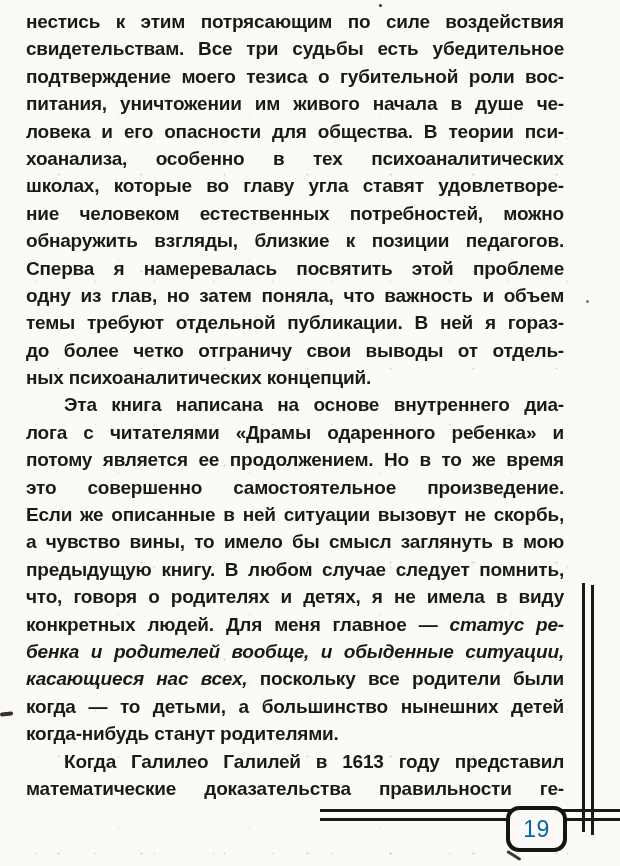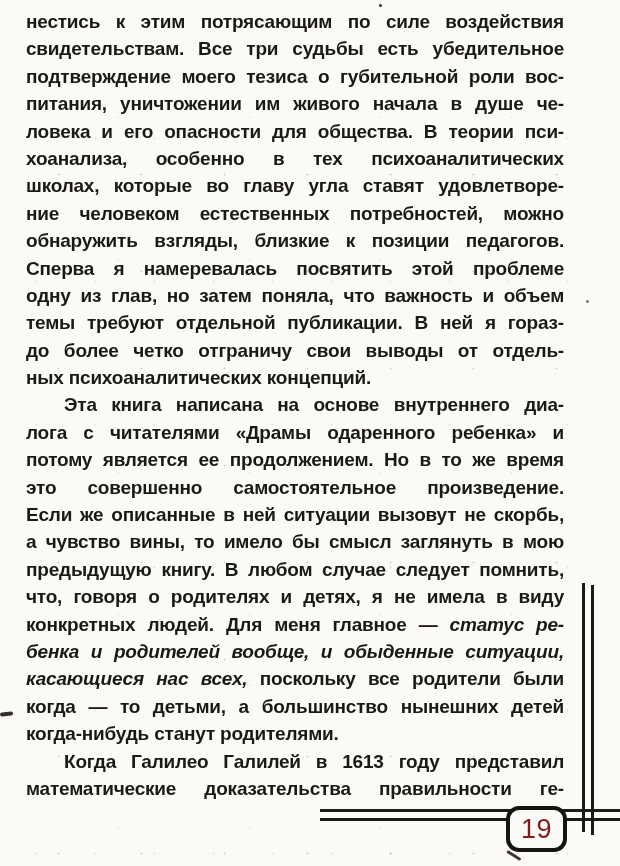--- a/index.html
+++ b/index.html
@@ -76,9 +76,9 @@
     z-index: 2;
   }
   .pagebox span {
-    font-size: 27px;
+    font-size: 23px;
     font-weight: 400;
-    color: #7f1d1d;
+    color: #0369a1;
     letter-spacing: 0.5px;
     padding-top: 1px;
   }

